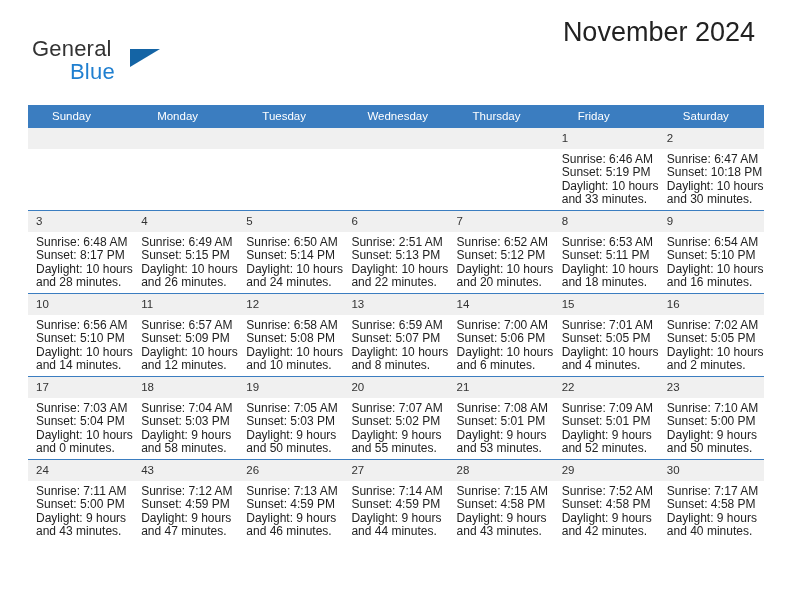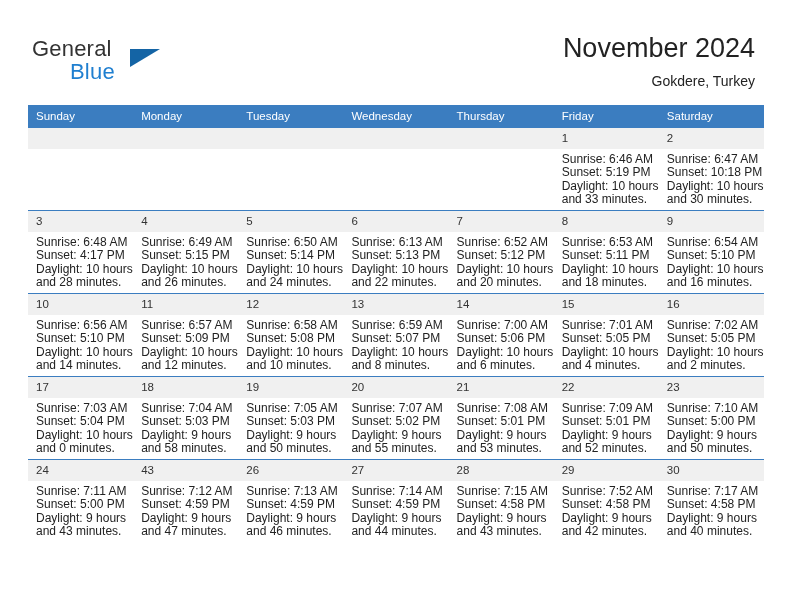--- a/index.html
+++ b/index.html
@@ -67,8 +67,7 @@
   .title-block {
     position: absolute;
     right: 37px;
-    top: 32px;
-    text-align: right;
+    top: 16px;
   }
   .cal-title {
     font-size: 27px;

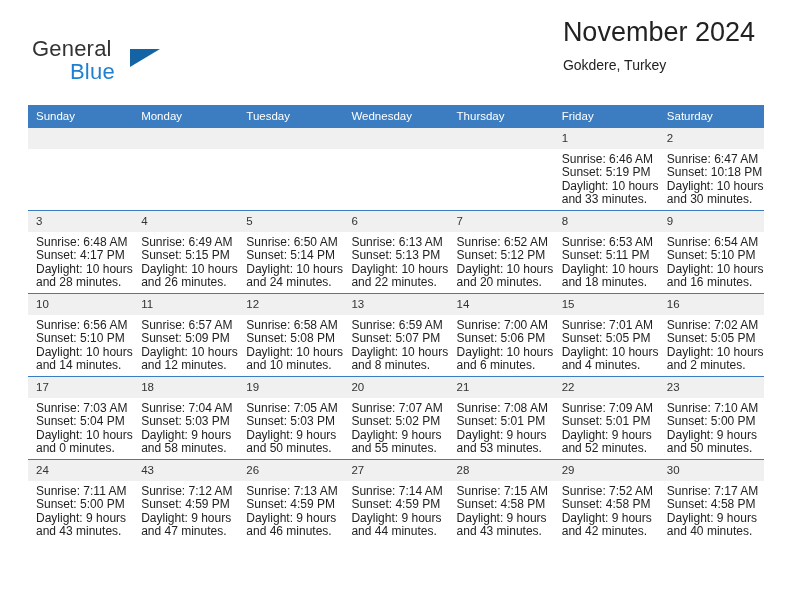--- a/index.html
+++ b/index.html
@@ -153,7 +153,6 @@
 
     <div class="title-block">
       <div class="cal-title">November 2024</div>
-      <div class="cal-subtitle">Gokdere, Turkey</div>
     </div>
 
   </div>

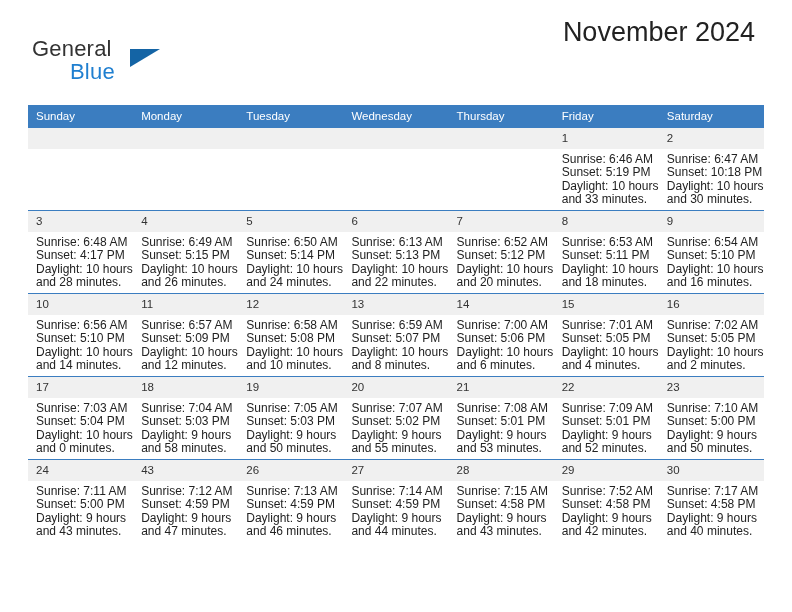--- a/index.html
+++ b/index.html
@@ -98,7 +98,7 @@
     font-size: 11.5px;
     font-weight: normal;
     text-align: left;
-    padding: 5px 0 5px 8px;
+    padding: 5px 0 5px 24px;
     height: 12px;
     border: none;
   }

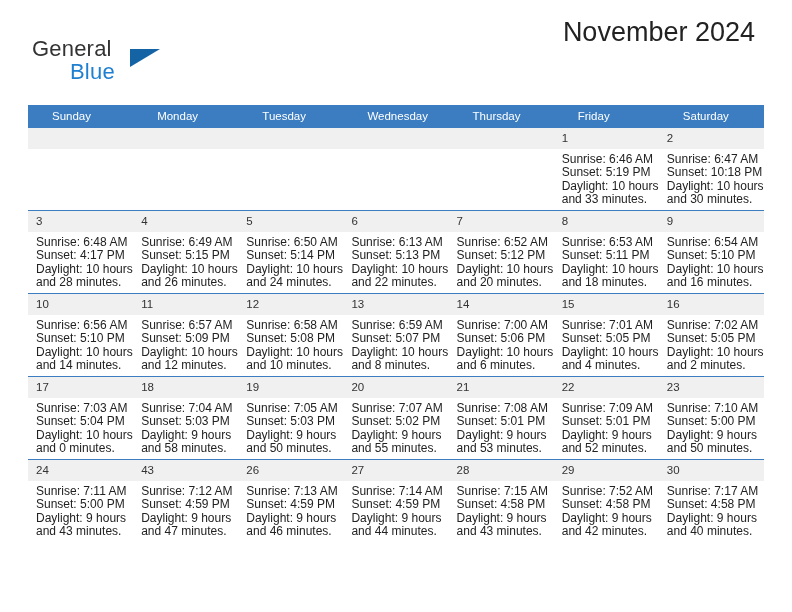--- a/index.html
+++ b/index.html
@@ -266,7 +266,7 @@
           <td>
             <span class="daynum">6</span>
             <div class="details">
-              <div>Sunrise: 6:13 AM</div>
+              <div>Sunrise: 2:51 AM</div>
               <div>Sunset: 5:13 PM</div>
               <div>Daylight: 10 hours</div>
               <div>and 22 minutes.</div>

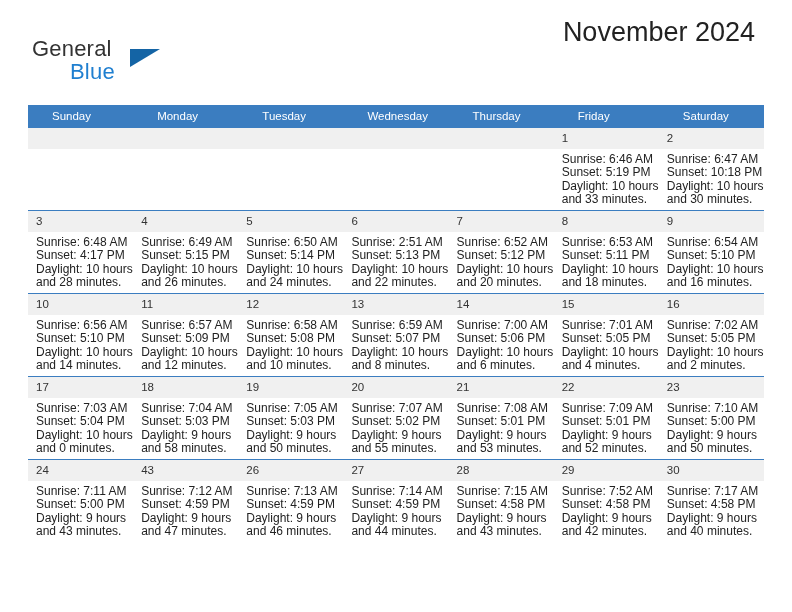--- a/index.html
+++ b/index.html
@@ -240,7 +240,7 @@
             <span class="daynum">3</span>
             <div class="details">
               <div>Sunrise: 6:48 AM</div>
-              <div>Sunset: 4:17 PM</div>
+              <div>Sunset: 8:17 PM</div>
               <div>Daylight: 10 hours</div>
               <div>and 28 minutes.</div>
             </div>

